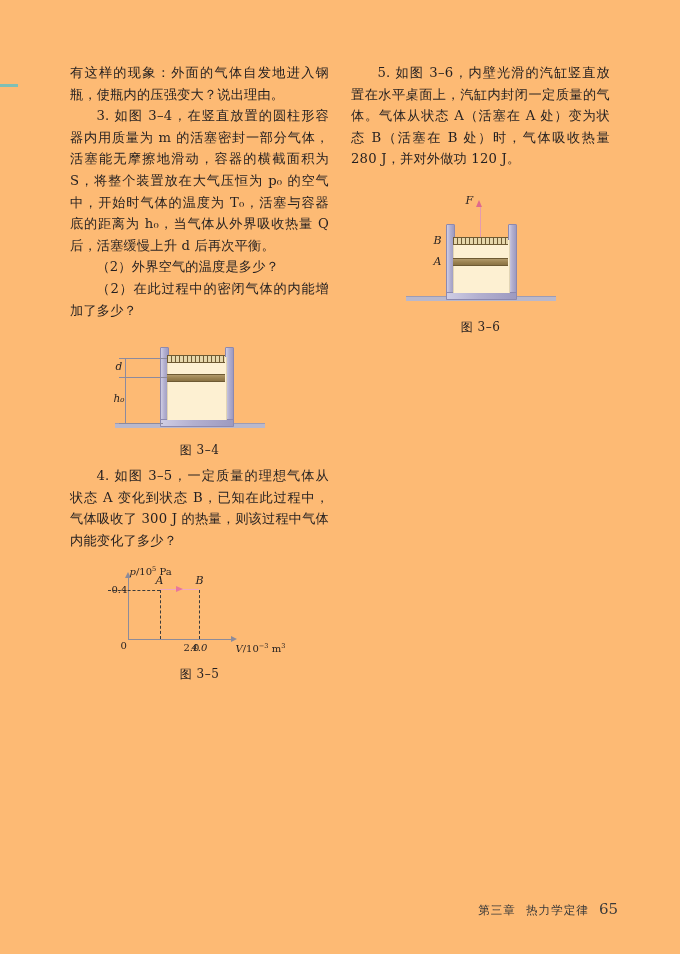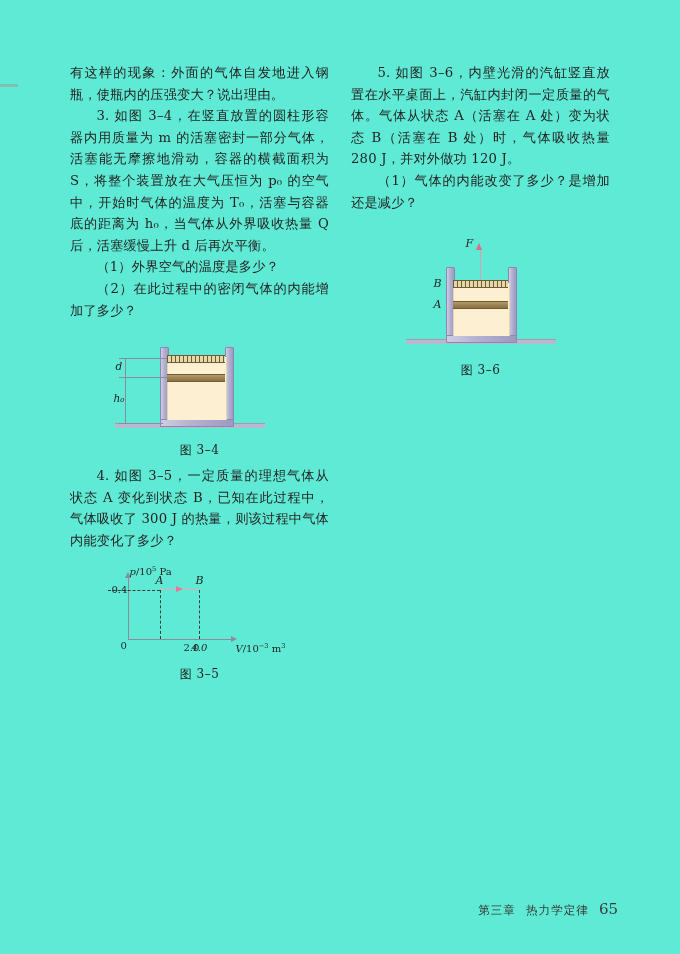--- a/index.html
+++ b/index.html
@@ -18,7 +18,7 @@
   .page {
     position: absolute;
     inset: 0;
-    background: #5eead4;
+    background: #fdba74;
     padding-left: 43px;
   }
   .edge-mark {

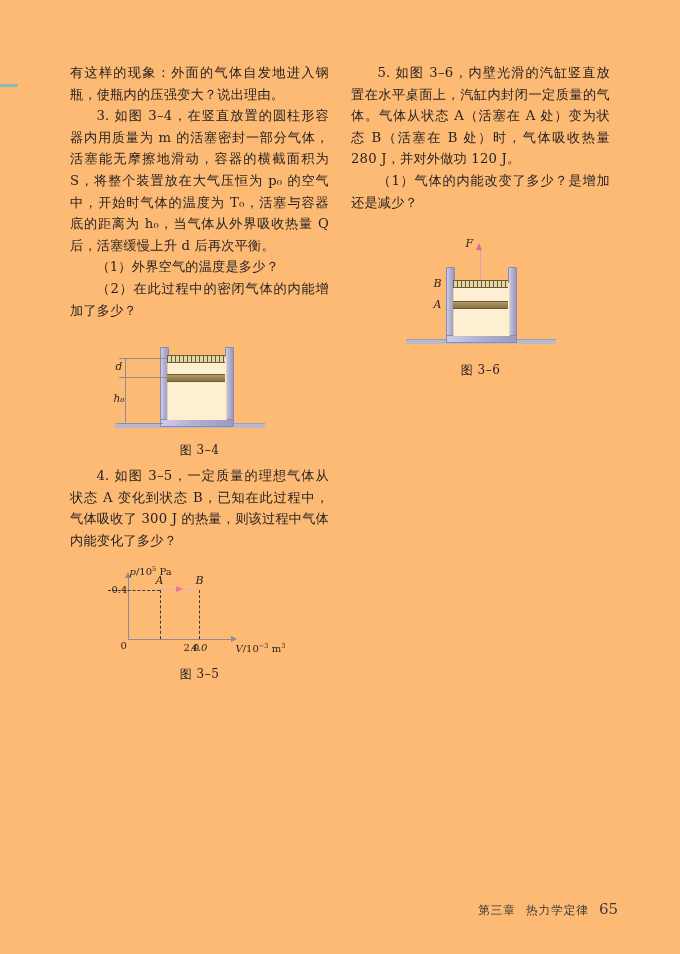--- a/index.html
+++ b/index.html
@@ -307,7 +307,6 @@
 
       <p class="body-text indent2">5. 如图 3–6，内壁光滑的汽缸竖直放置在水平桌面上，汽缸内封闭一定质量的气体。气体从状态 A（活塞在 A 处）变为状态 B（活塞在 B 处）时，气体吸收热量 280 J，并对外做功 120 J。</p>
 
-      <p class="body-text indent2">（1）气体的内能改变了多少？是增加还是减少？</p>
 
 
       <div class="figure-block" style="margin-top:22px;">

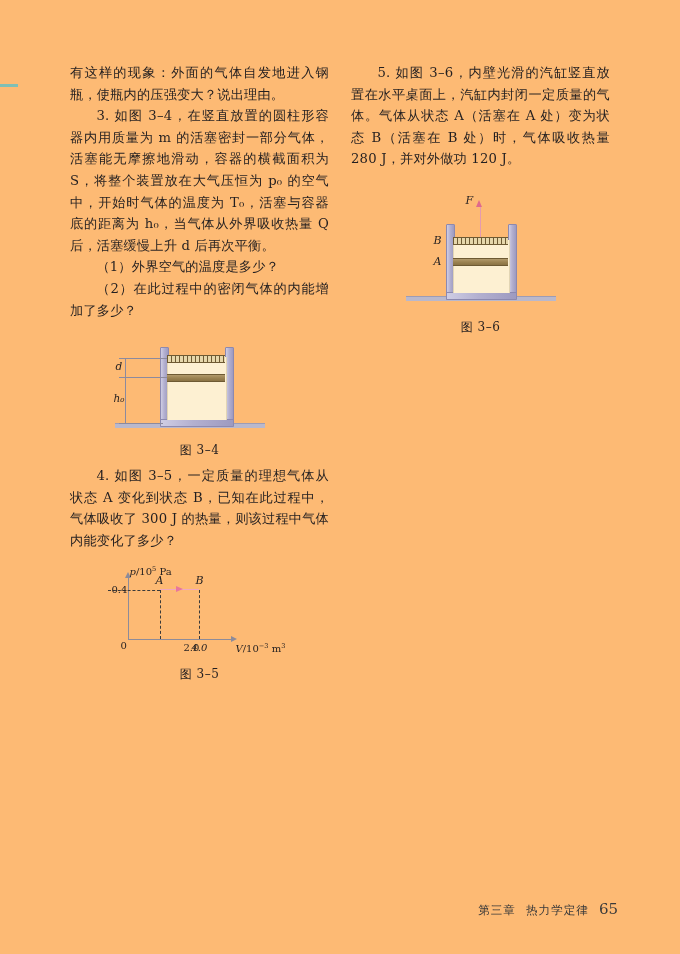--- a/index.html
+++ b/index.html
@@ -230,7 +230,7 @@
 
       <p class="body-text indent2">3. 如图 3–4，在竖直放置的圆柱形容器内用质量为 m 的活塞密封一部分气体，活塞能无摩擦地滑动，容器的横截面积为 S，将整个装置放在大气压恒为 p₀ 的空气中，开始时气体的温度为 T₀，活塞与容器底的距离为 h₀，当气体从外界吸收热量 Q 后，活塞缓慢上升 d 后再次平衡。</p>
 
-      <p class="body-text indent2">（1）外界空气的温度是多少？</p>
+      <p class="body-text indent2">（2）外界空气的温度是多少？</p>
 
       <p class="body-text indent2">（2）在此过程中的密闭气体的内能增加了多少？</p>
 

